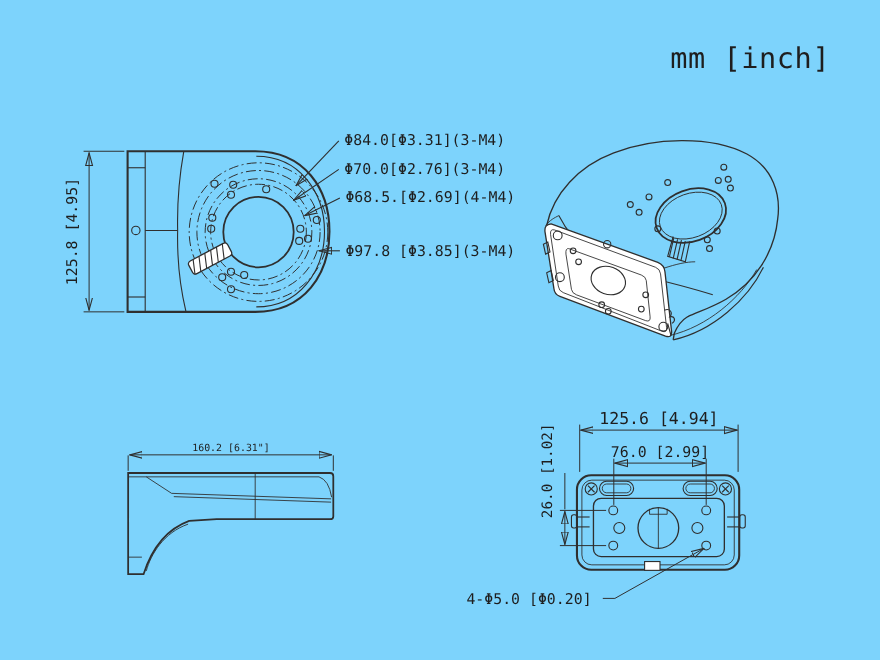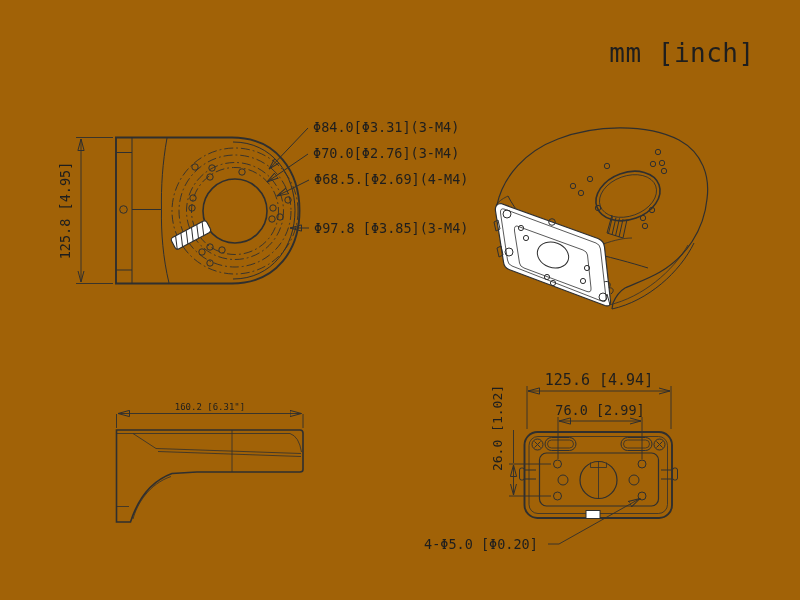--- a/index.html
+++ b/index.html
@@ -3,7 +3,7 @@
 <meta charset="utf-8">
 <style>
   html,body{margin:0;padding:0;background:#fff;}
-  .canvas{position:relative;width:800px;height:600px;background:#a16207;overflow:hidden;}
+  .canvas{position:relative;width:800px;height:600px;background:#7dd3fc;overflow:hidden;}
   svg{display:block;}
   svg line, svg path, svg circle, svg rect, svg ellipse{fill:none;stroke:#2f2f2f;stroke-width:1;}
   .s08{stroke-width:0.8;}

